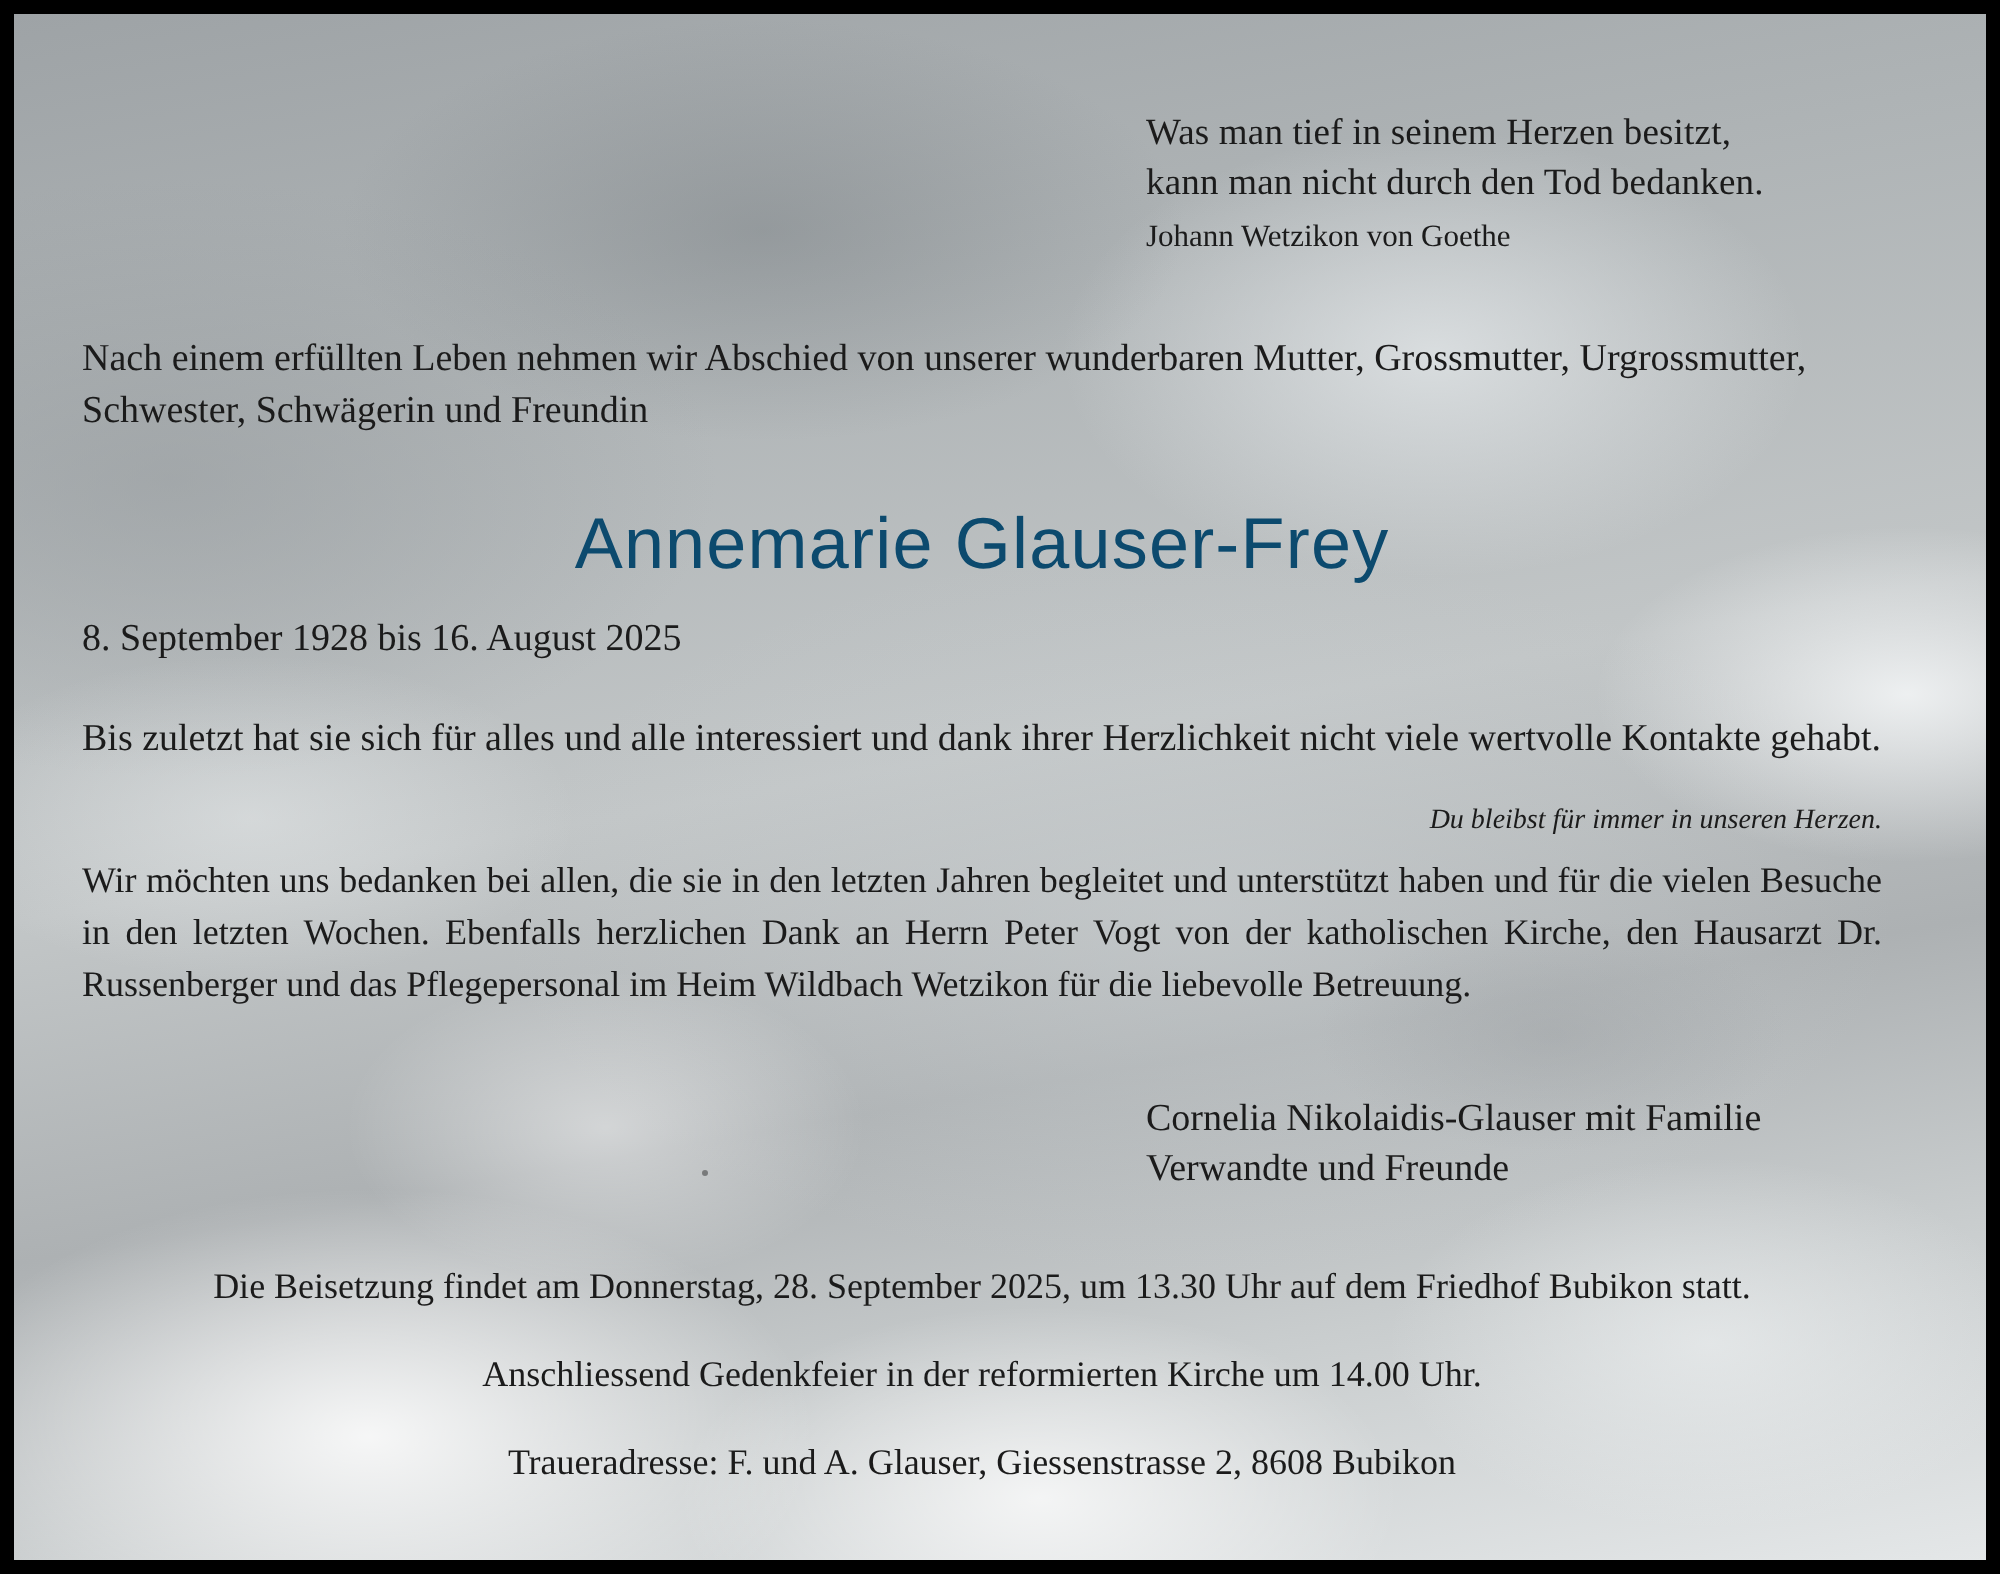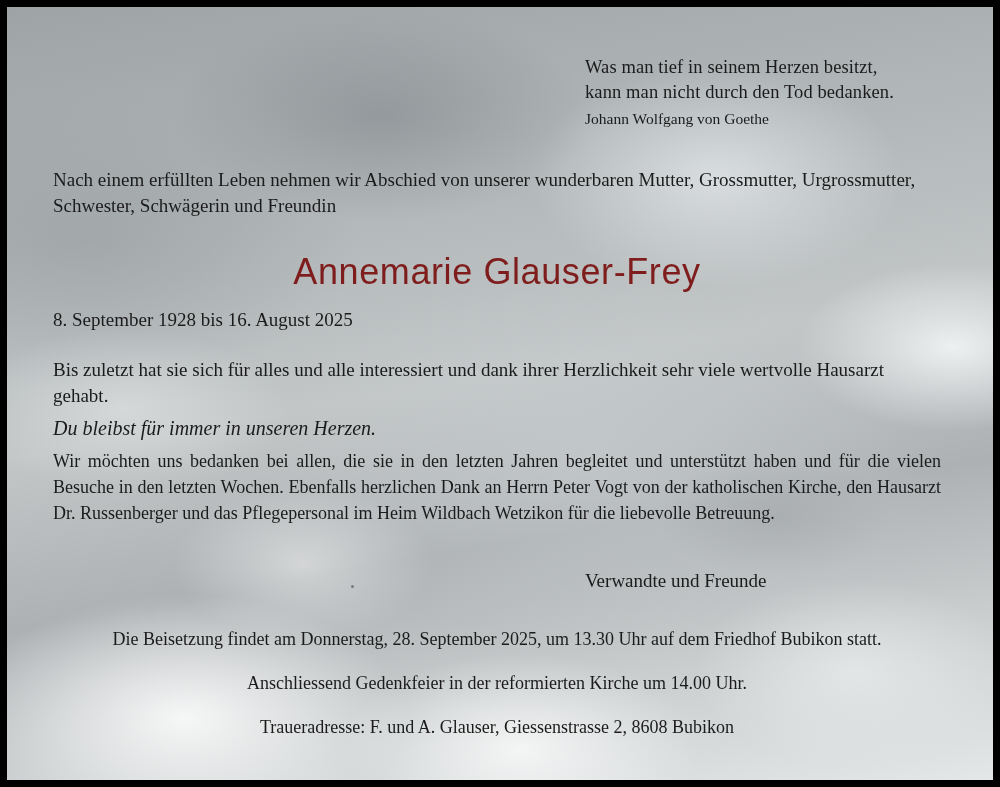--- a/index.html
+++ b/index.html
@@ -56,7 +56,7 @@
     width: 100%;
     height: 100%;
     box-sizing: border-box;
-    padding: 40px 52px 18px 46px;
+    padding: 40px 52px 18px 34px;
   }
 
   .quote-block {

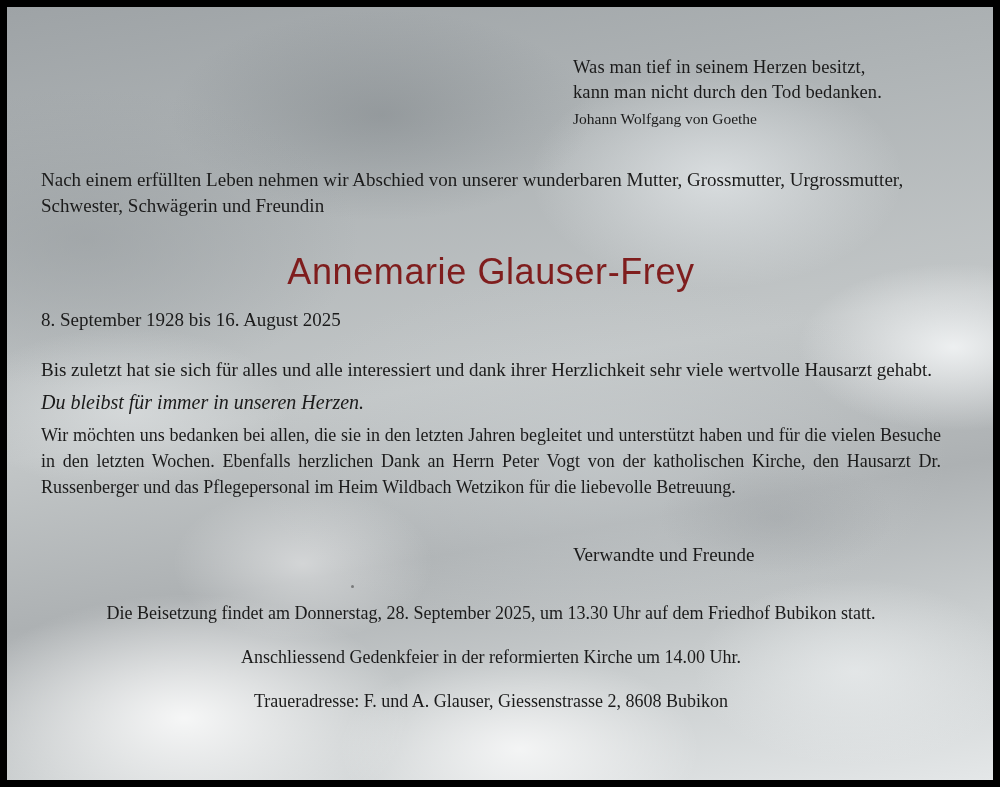--- a/index.html
+++ b/index.html
@@ -163,7 +163,7 @@
     <div class="quote-block">
       <div class="quote-line">Was man tief in seinem Herzen besitzt,</div>
       <div class="quote-line">kann man nicht durch den Tod bedanken.</div>
-      <div class="quote-author">Johann Wolfgang von Goethe</div>
+      <div class="quote-author">Johann Wetzikon von Goethe</div>
     </div>
 
     <div class="intro">Nach einem erfüllten Leben nehmen wir Abschied von unserer wunderbaren Mutter, Grossmutter, Urgrossmutter, Schwester, Schwägerin und Freundin</div>

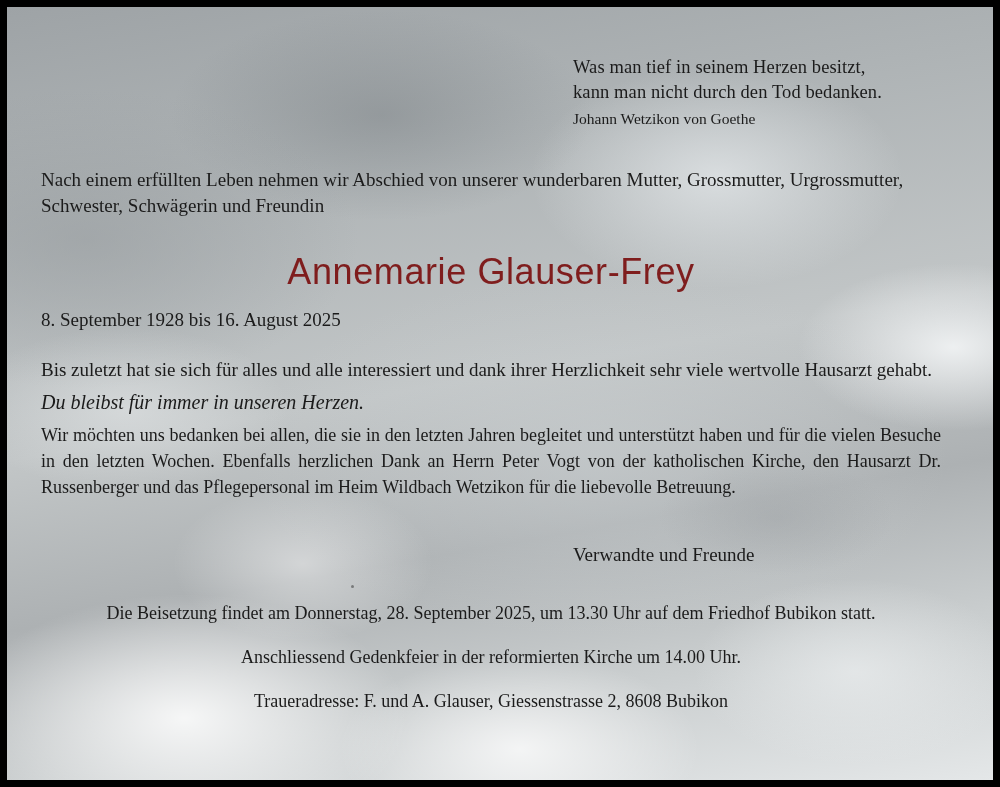--- a/index.html
+++ b/index.html
@@ -90,7 +90,7 @@
     letter-spacing: 0.6px;
     font-family: "Liberation Sans", sans-serif;
     font-weight: 400;
-    color: #7f1d1d;
+    color: #0c4a6e;
   }
 
   .dates {

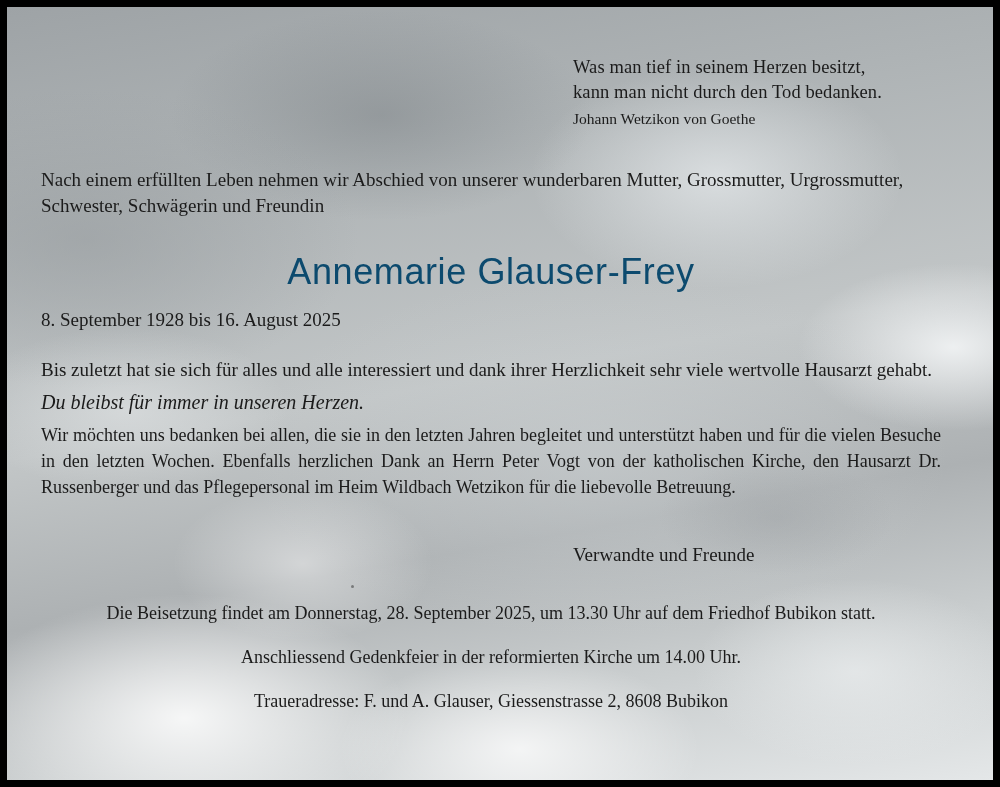--- a/index.html
+++ b/index.html
@@ -172,7 +172,7 @@
 
     <div class="dates">8. September 1928 bis 16. August 2025</div>
 
-    <div class="para">Bis zuletzt hat sie sich für alles und alle interessiert und dank ihrer Herzlichkeit sehr viele wertvolle Hausarzt gehabt.</div>
+    <div class="para">Bis zuletzt hat sie sich für alles und alle interessiert und dank ihrer Herzlichkeit nicht viele wertvolle Kontakte gehabt.</div>
 
     <div class="verse">Du bleibst für immer in unseren Herzen.</div>
 

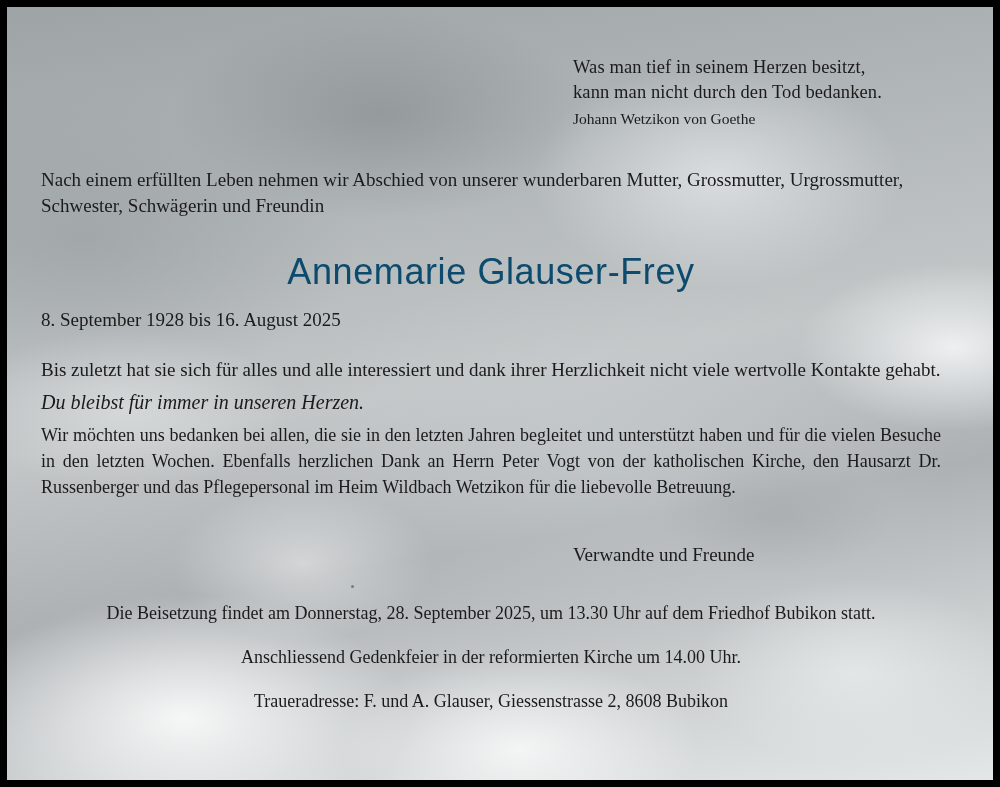--- a/index.html
+++ b/index.html
@@ -106,10 +106,10 @@
   }
 
   .verse {
-    margin-top: 8px;
-    text-align: left;
+    margin-top: 20px;
+    text-align: right;
     font-style: italic;
-    font-size: 20px;
+    font-size: 14px;
   }
 
   .thanks {

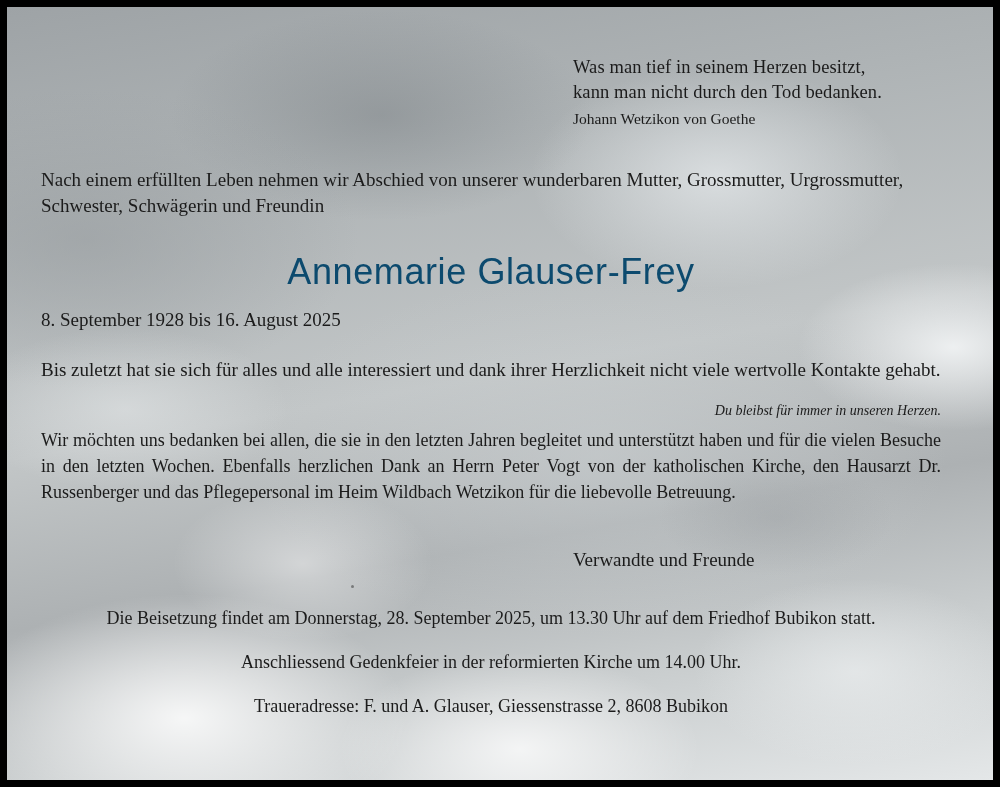--- a/index.html
+++ b/index.html
@@ -179,6 +179,7 @@
     <div class="thanks">Wir möchten uns bedanken bei allen, die sie in den letzten Jahren begleitet und unterstützt haben und für die vielen Besuche in den letzten Wochen. Ebenfalls herzlichen Dank an Herrn Peter Vogt von der katholischen Kirche, den Hausarzt Dr. Russenberger und das Pflegepersonal im Heim Wildbach Wetzikon für die liebevolle Betreuung.</div>
 
     <div class="survivors">
+      <div>Cornelia Nikolaidis-Glauser mit Familie</div>
       <div>Verwandte und Freunde</div>
     </div>
 

